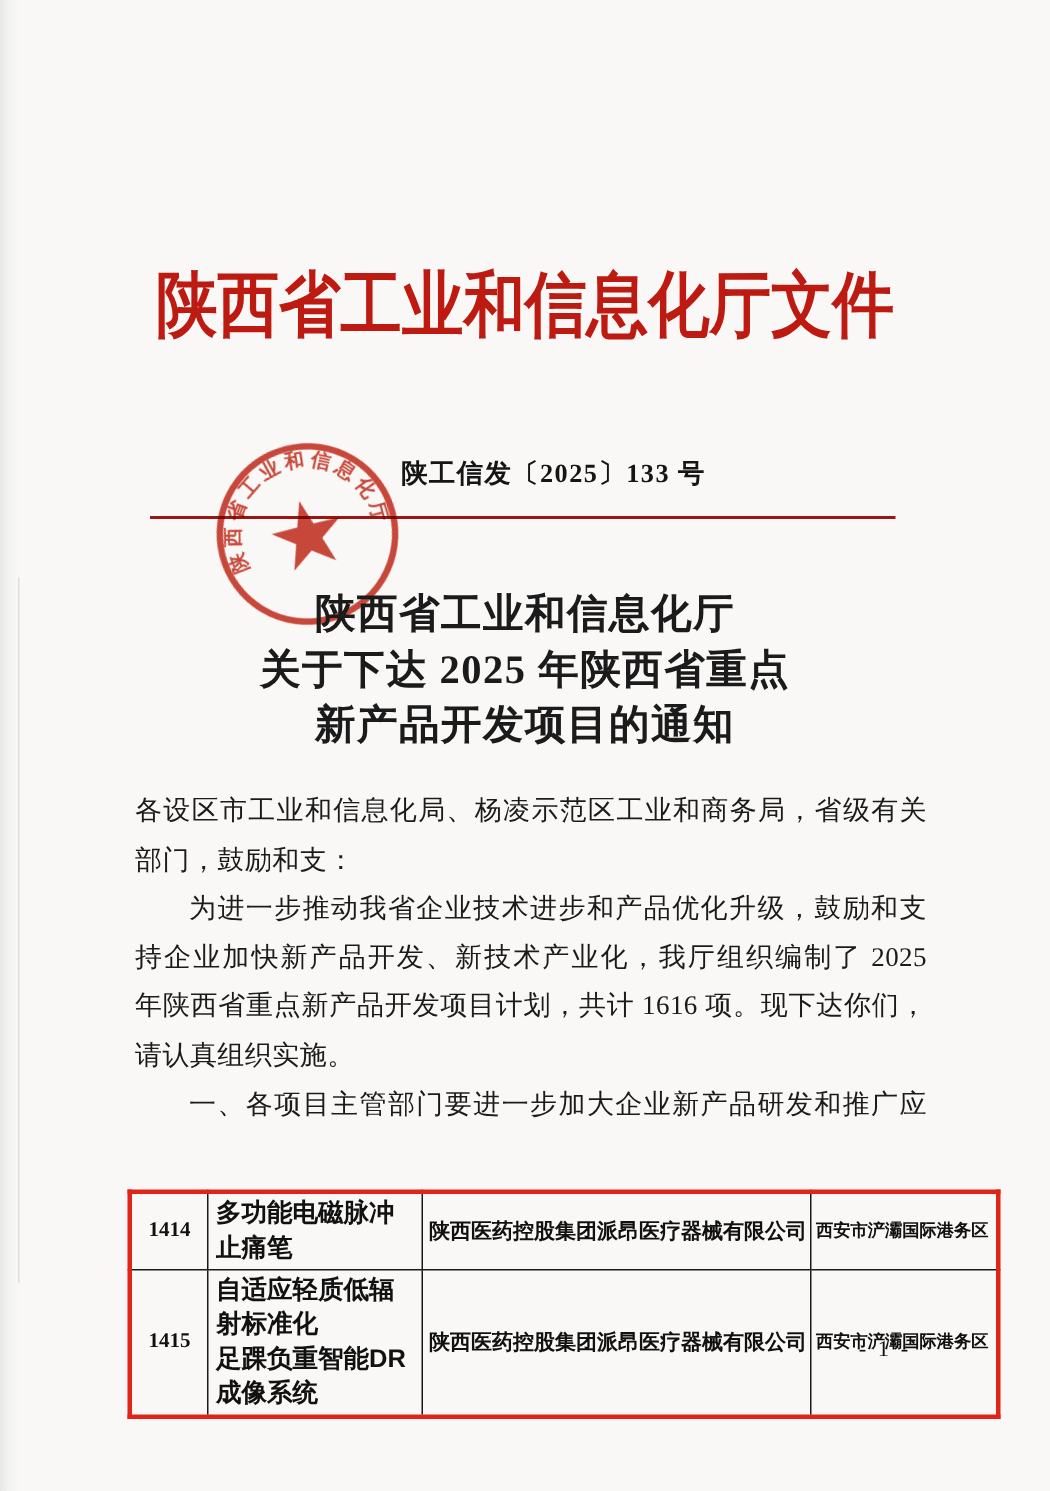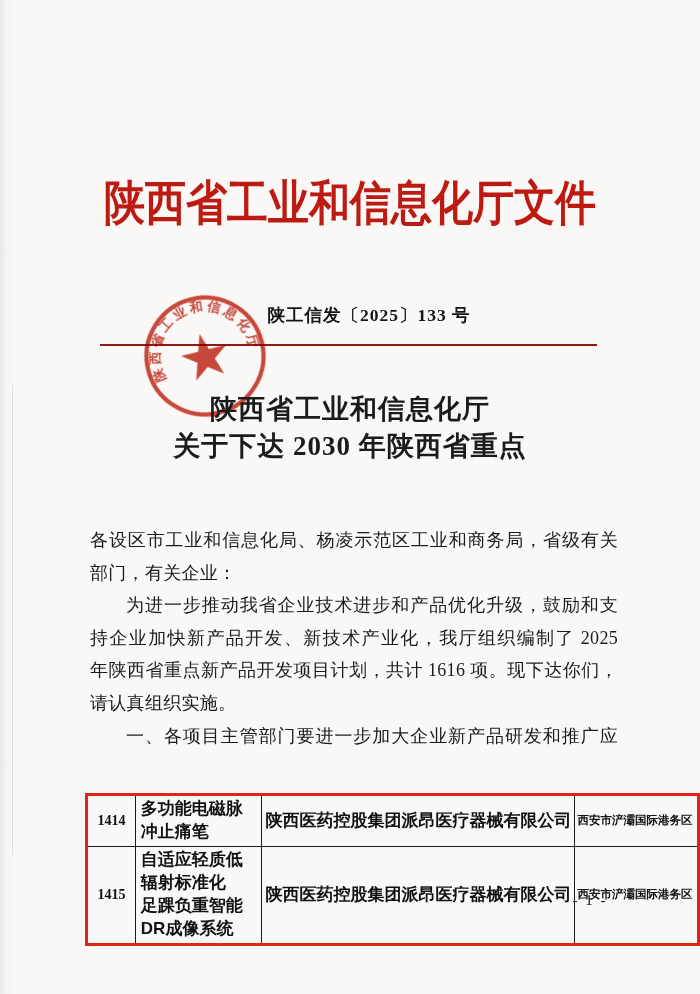--- a/index.html
+++ b/index.html
@@ -88,7 +88,7 @@
 
   <div class="doc-title">
     <div class="line">陕西省工业和信息化厅</div>
-    <div class="line">关于下达 2030 年陕西省重点</div>
+    <div class="line">关于下达 2025 年陕西省重点</div>
   </div>
 
   <div class="body-text">

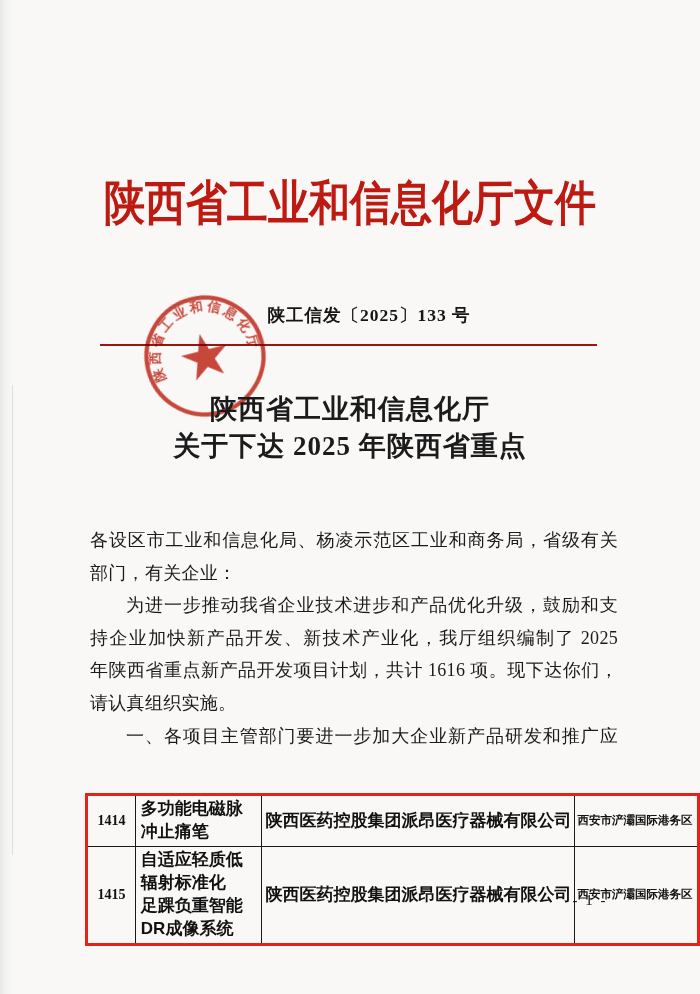--- a/index.html
+++ b/index.html
@@ -89,6 +89,7 @@
   <div class="doc-title">
     <div class="line">陕西省工业和信息化厅</div>
     <div class="line">关于下达 2025 年陕西省重点</div>
+    <div class="line">新产品开发项目的通知</div>
   </div>
 
   <div class="body-text">

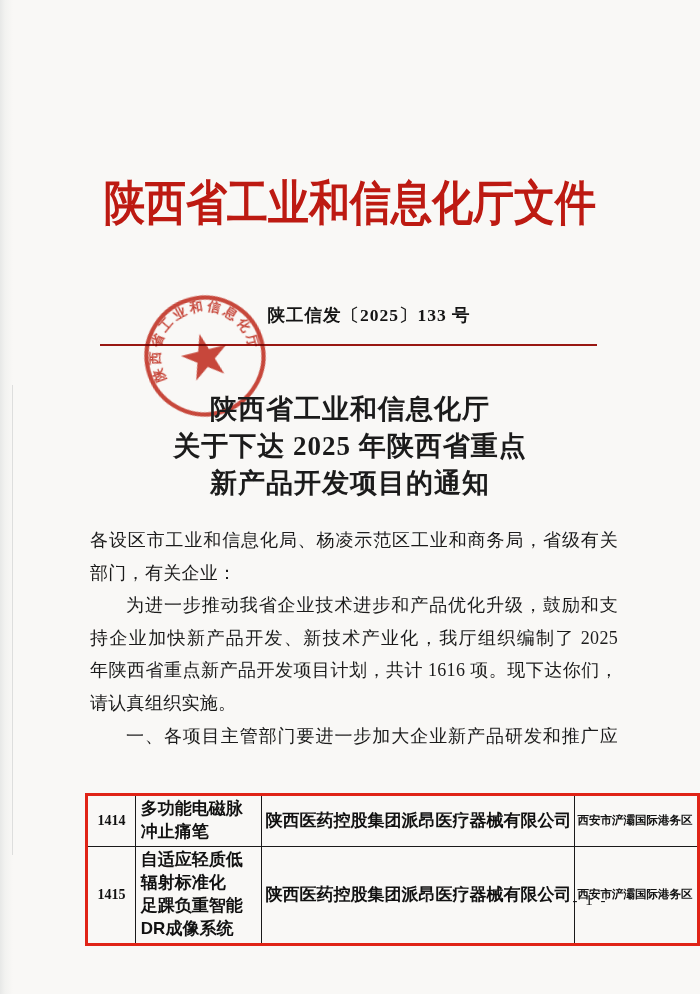--- a/index.html
+++ b/index.html
@@ -94,7 +94,7 @@
 
   <div class="body-text">
     <div class="bline j">各设区市工业和信息化局、杨凌示范区工业和商务局，省级有关</div>
-    <div class="bline">部门，有关企业：</div>
+    <div class="bline">部门，鼓励和支：</div>
     <div class="bline j indent">为进一步推动我省企业技术进步和产品优化升级，鼓励和支</div>
     <div class="bline j">持企业加快新产品开发、新技术产业化，我厅组织编制了 2025</div>
     <div class="bline j">年陕西省重点新产品开发项目计划，共计 1616 项。现下达你们，</div>

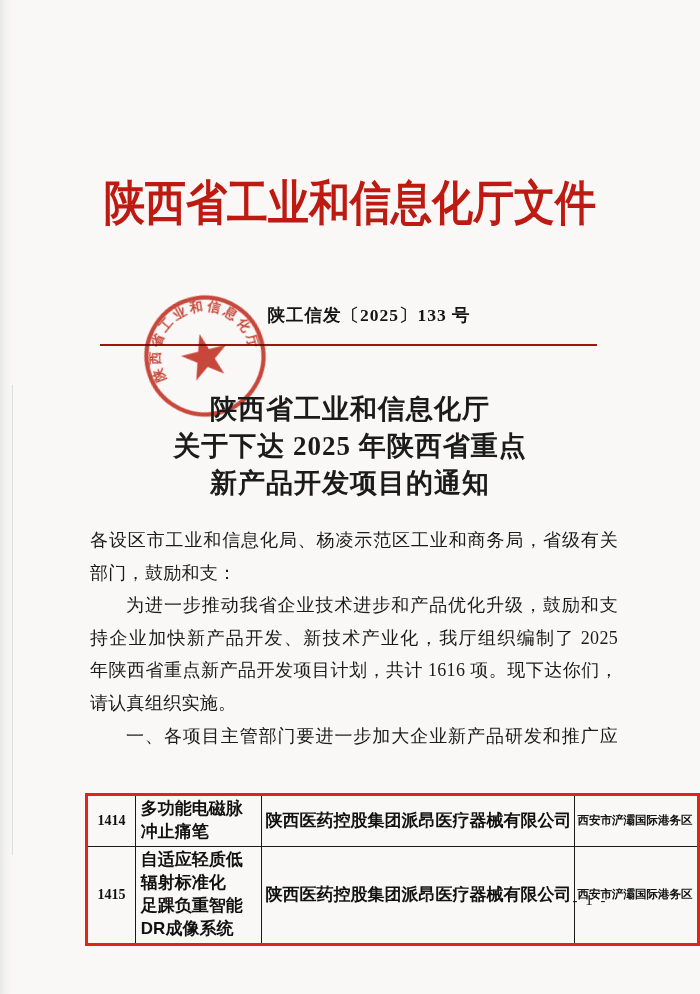--- a/index.html
+++ b/index.html
@@ -53,7 +53,7 @@
   }
   td.c-no{width:48px;text-align:center;font-family:"Liberation Serif", serif;font-weight:normal;font-size:14px;}
   td.c-product{width:134px;font-size:17px;padding:2px 3px 2px 5px;line-height:1.35;white-space:pre-line;}
-  td.c-company{width:236px;font-size:17px;padding:2px 2px 2px 4px;white-space:nowrap;margin-top:44px;}
+  td.c-company{width:236px;font-size:14px;padding:2px 2px 2px 4px;white-space:nowrap;margin-top:44px;}
   td.c-district{width:119px;font-size:11.5px;padding:2px 1px 2px 3px;white-space:nowrap;}
   tr.r1{height:43px;}
   tr.r2{height:54px;}

